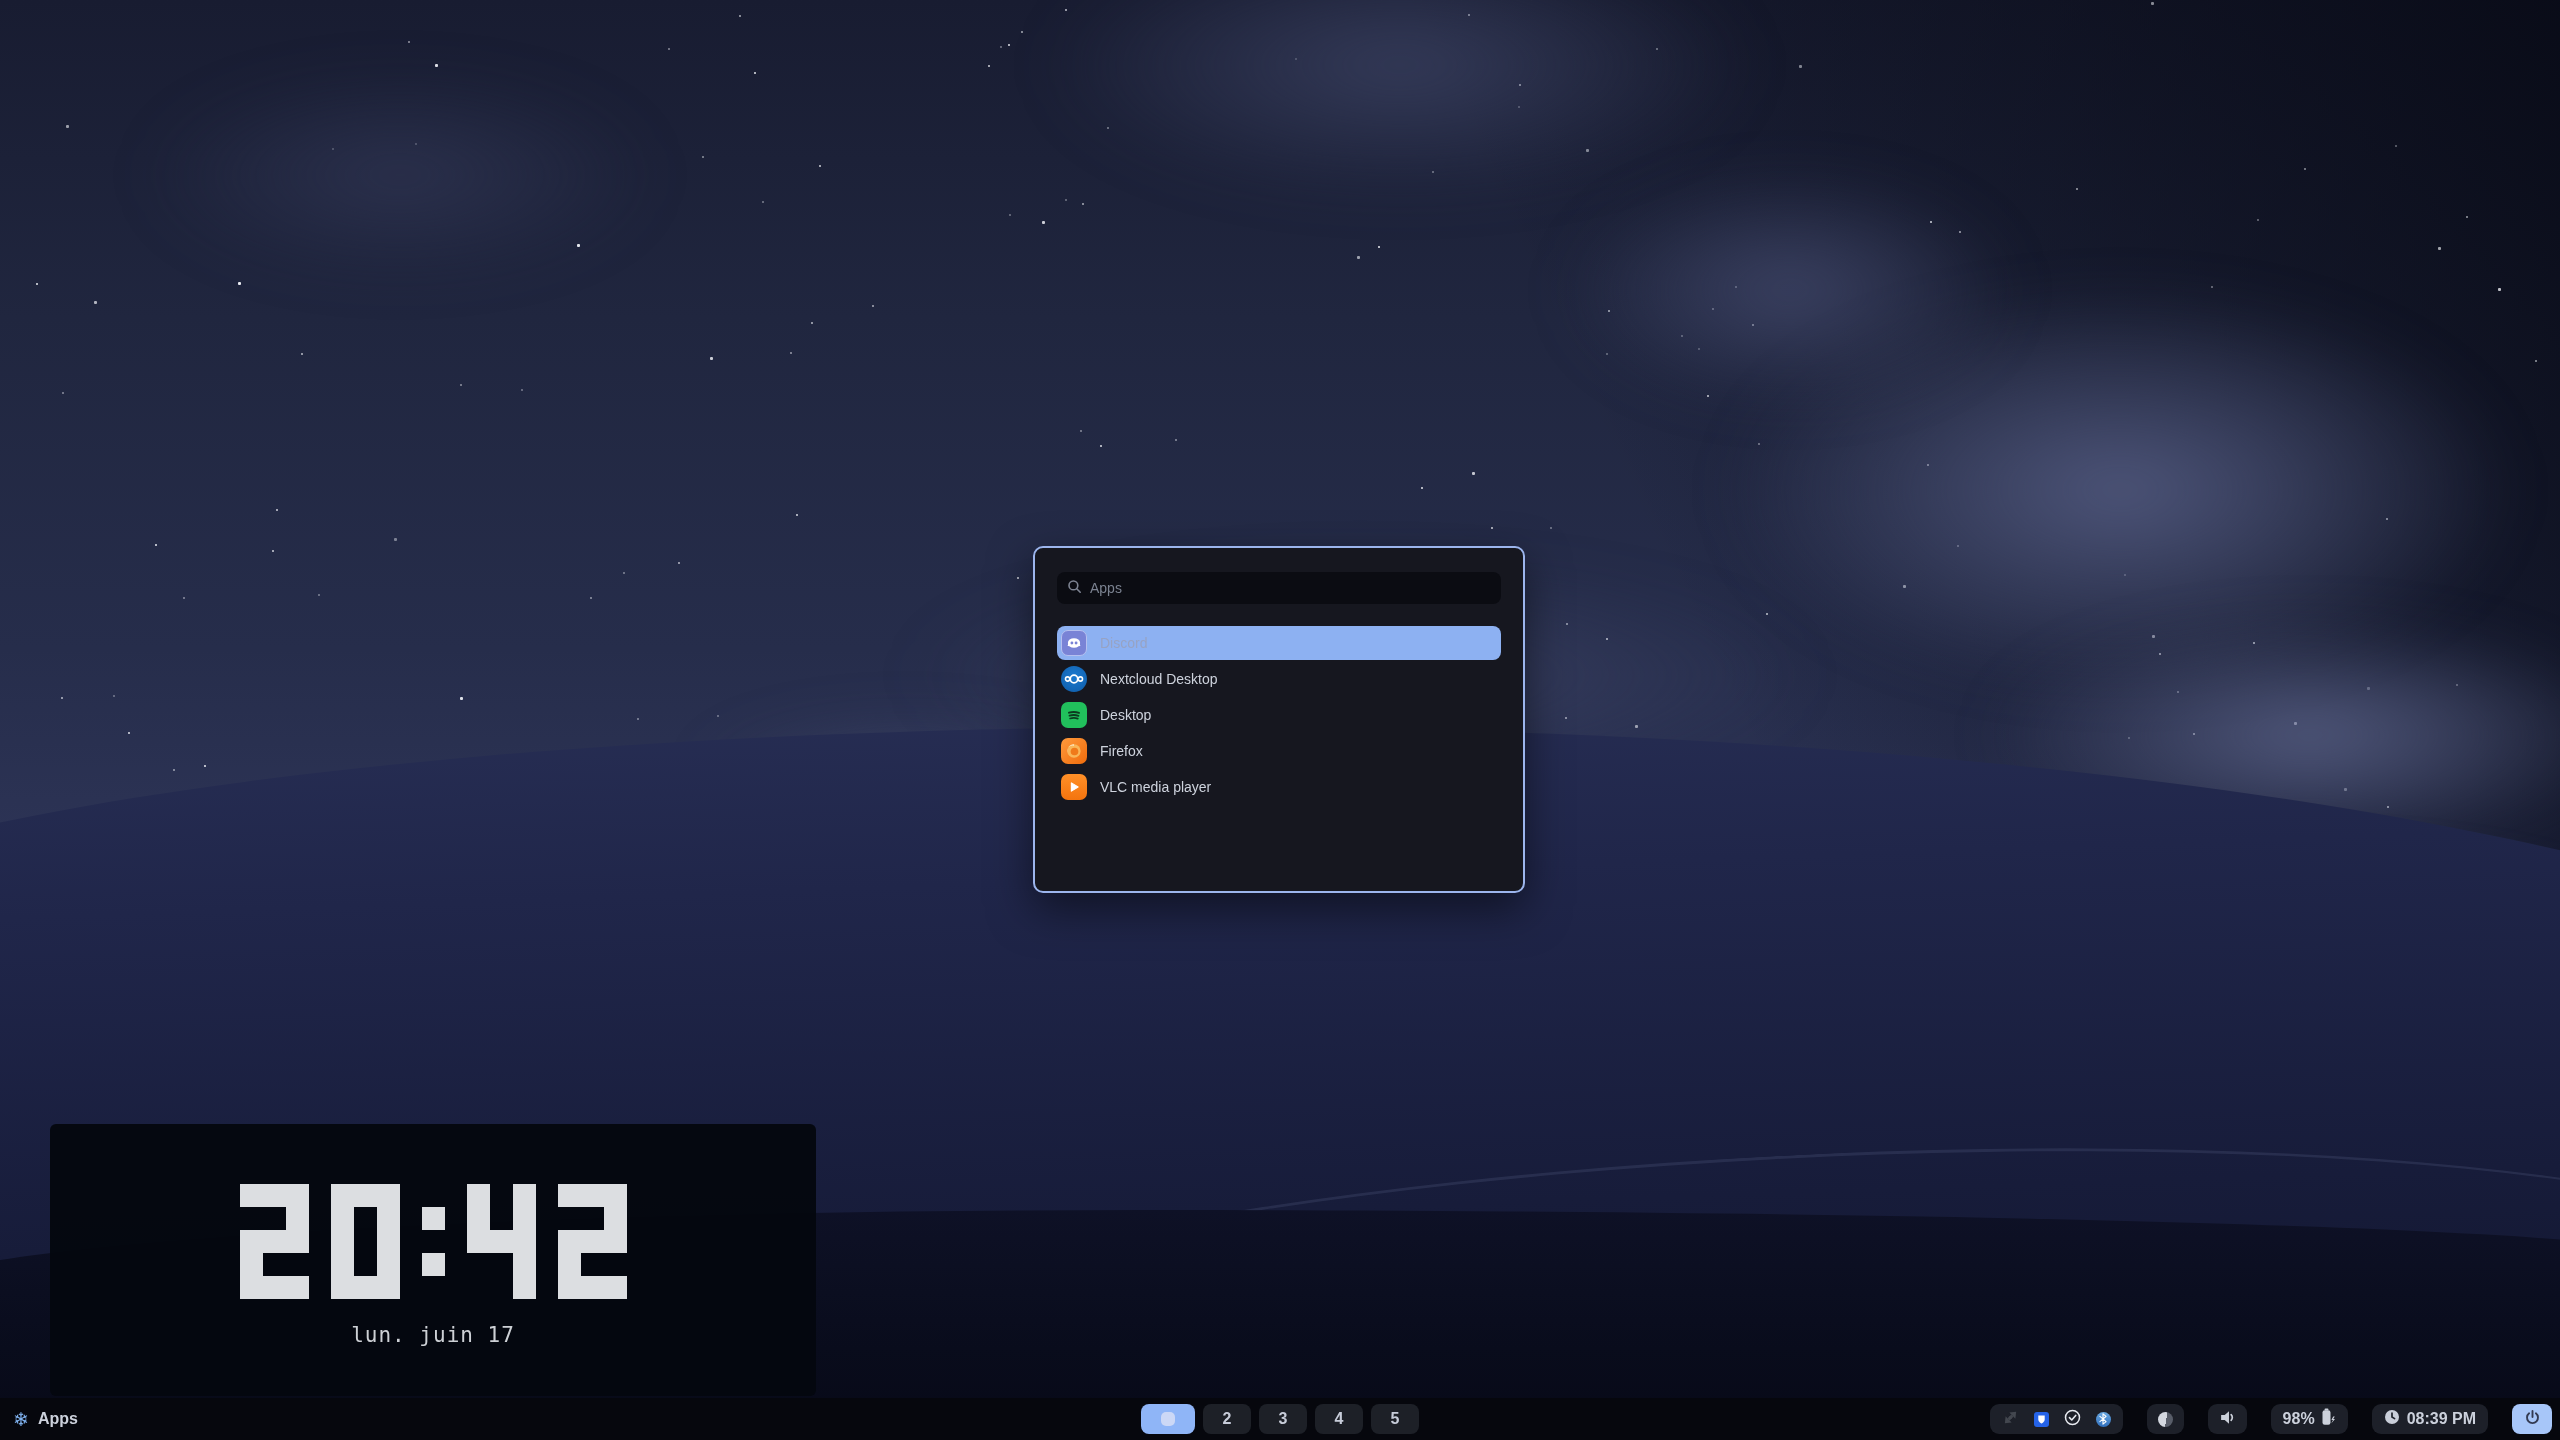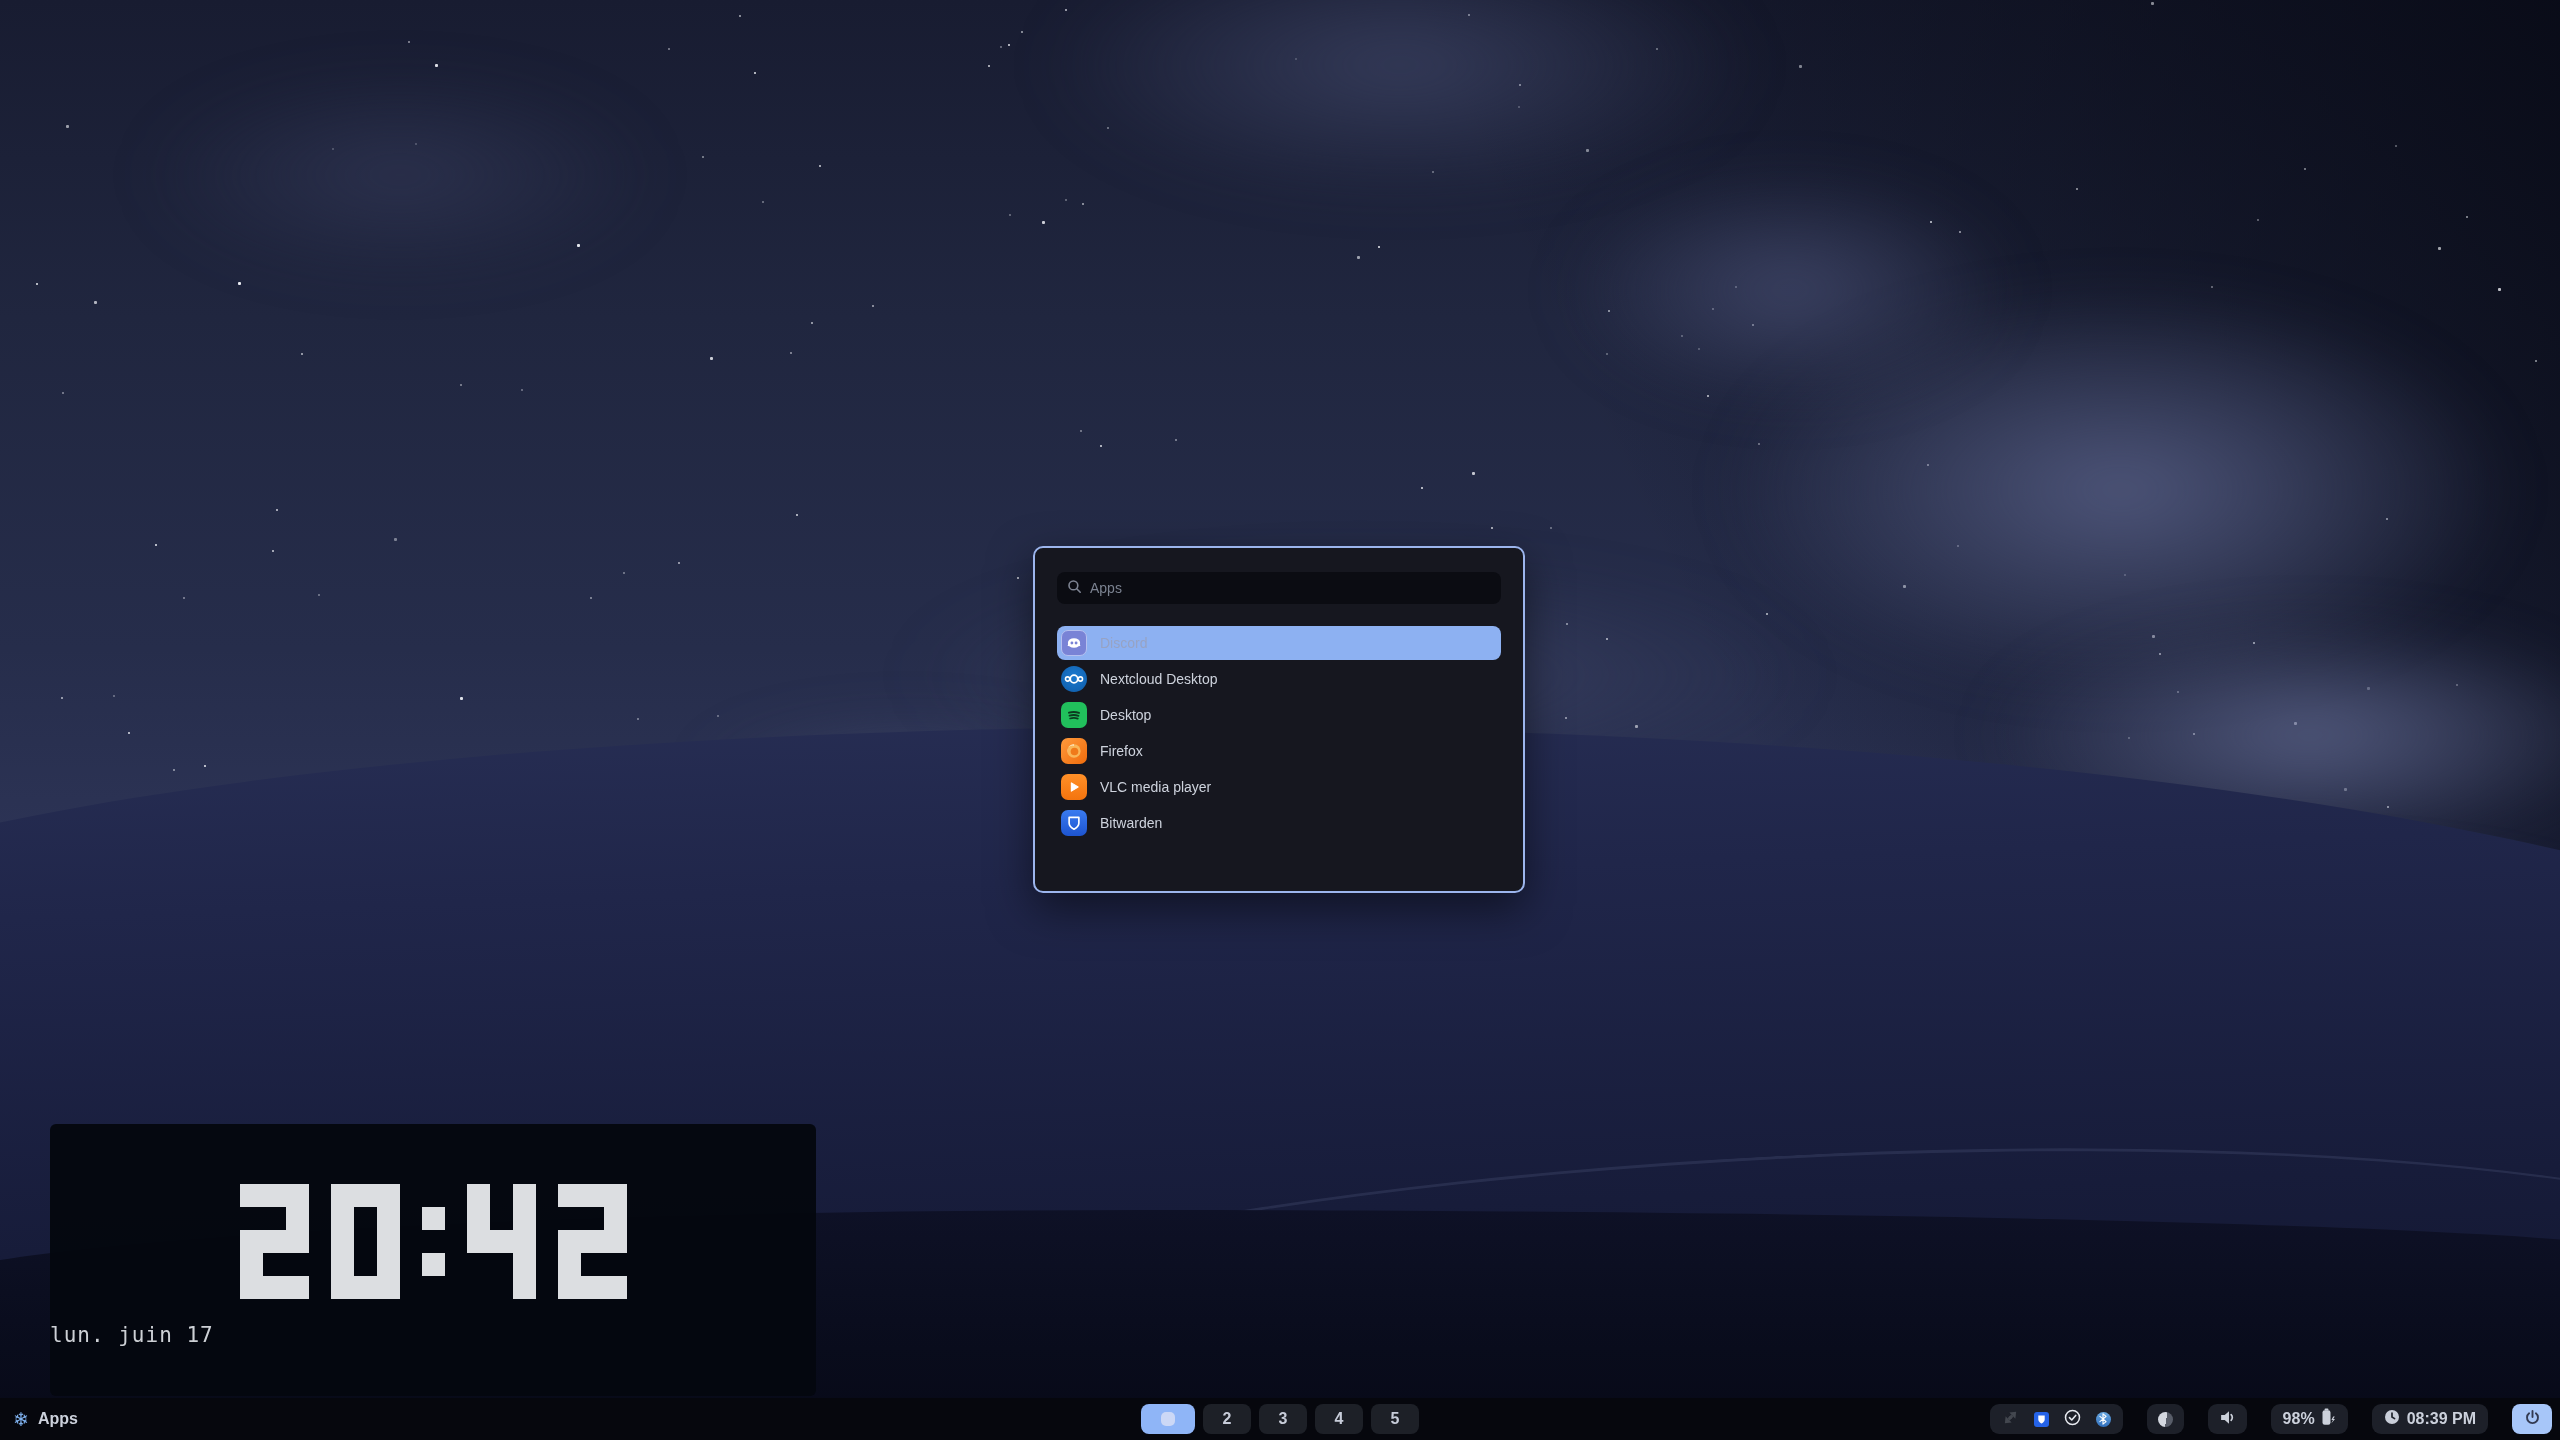--- a/index.html
+++ b/index.html
@@ -391,14 +391,6 @@
       <span class="app-label">VLC media player</span>
     </div>
 
-    <div class="app-row">
-      <span class="appicon icon-bitwarden">
-        <svg width="18" height="18" viewBox="0 0 24 24">
-            <path d="M5.5 4.5 H18.5 V12 C18.5 16.8 12 20.2 12 20.2 C12 20.2 5.5 16.8 5.5 12 Z" fill="none" stroke="#fff" stroke-width="2.2" stroke-linejoin="round"></path>
-          </svg>
-      </span>
-      <span class="app-label">Bitwarden</span>
-    </div>
 
   </div>
 </div>

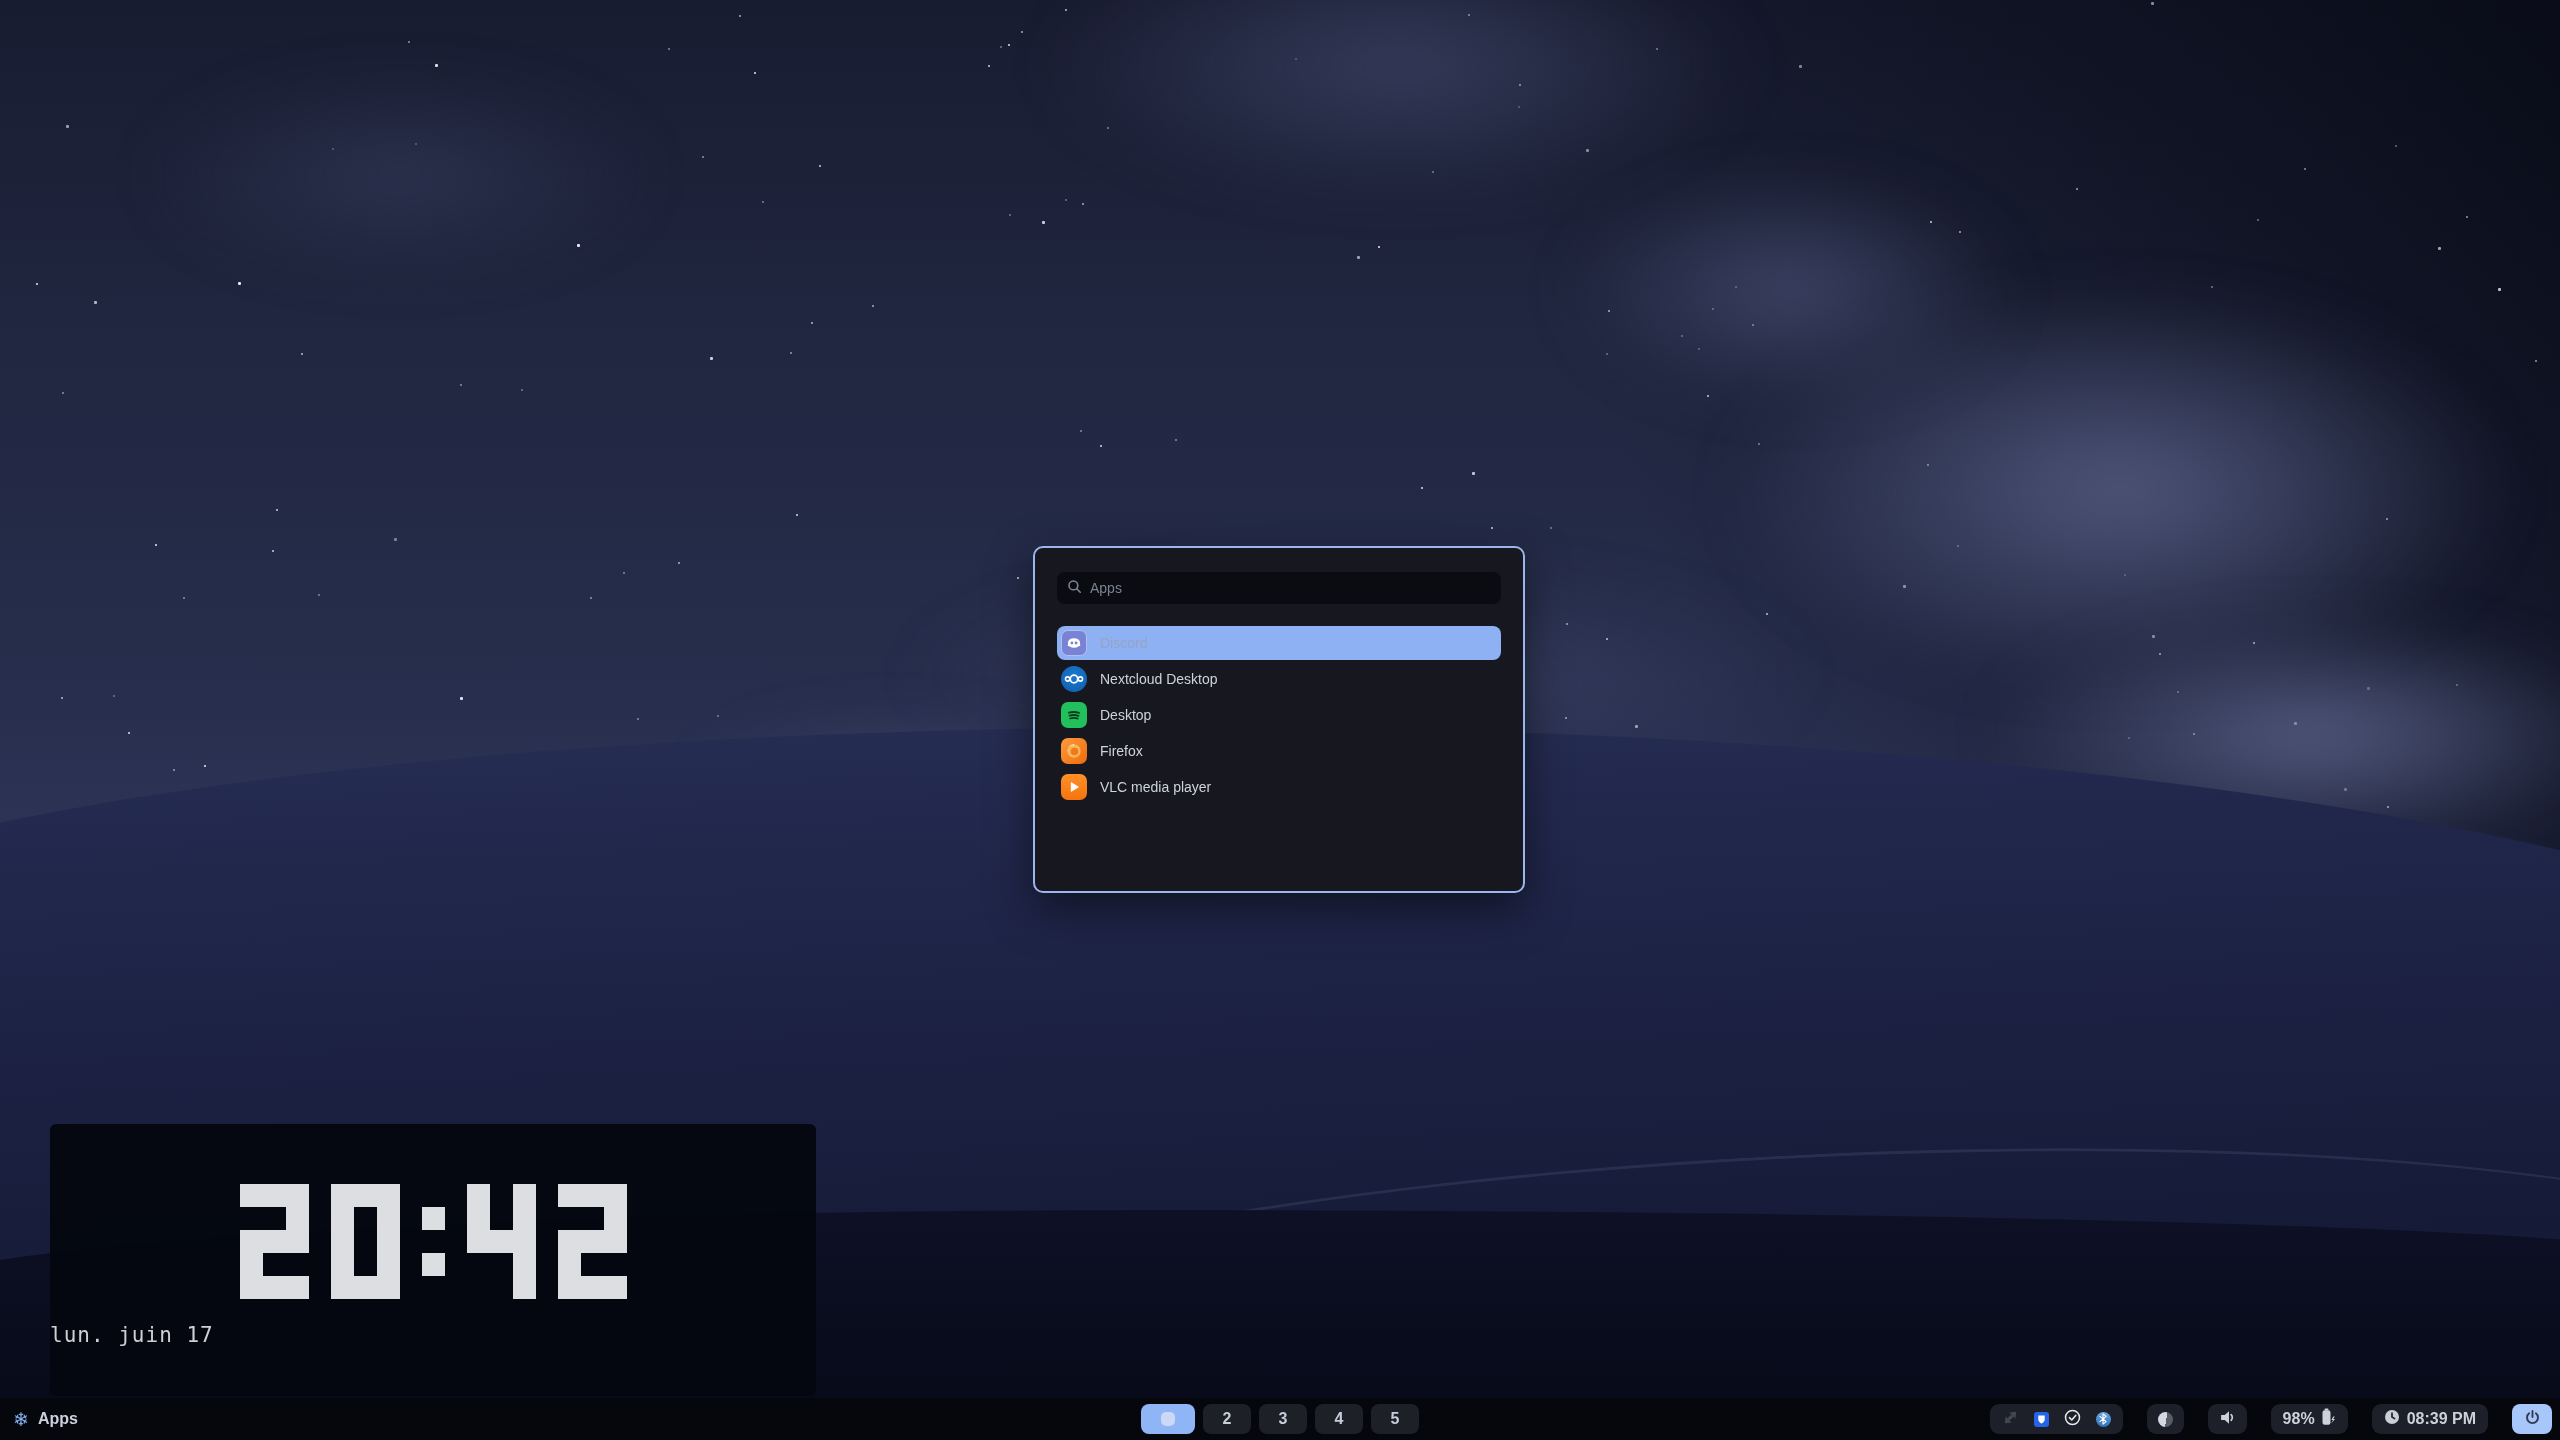--- a/index.html
+++ b/index.html
@@ -30,7 +30,7 @@
     transform:rotate(-3deg);}
   
   .clock-widget{position:absolute;left:50px;top:1124px;width:766px;height:272px;z-index:10;
-    background:rgba(4,7,15,.96);border-radius:6px;text-align:left;}
+    background:rgba(4,7,15,.96);border-radius:6px;text-align:center;}
   .bigtime{display:flex;gap:22px;justify-content:center;margin-top:60px;}
   .digit{display:grid;grid-template-columns:repeat(3,23px);grid-auto-rows:23px;}
   .digit.colon{grid-template-columns:23px;}

